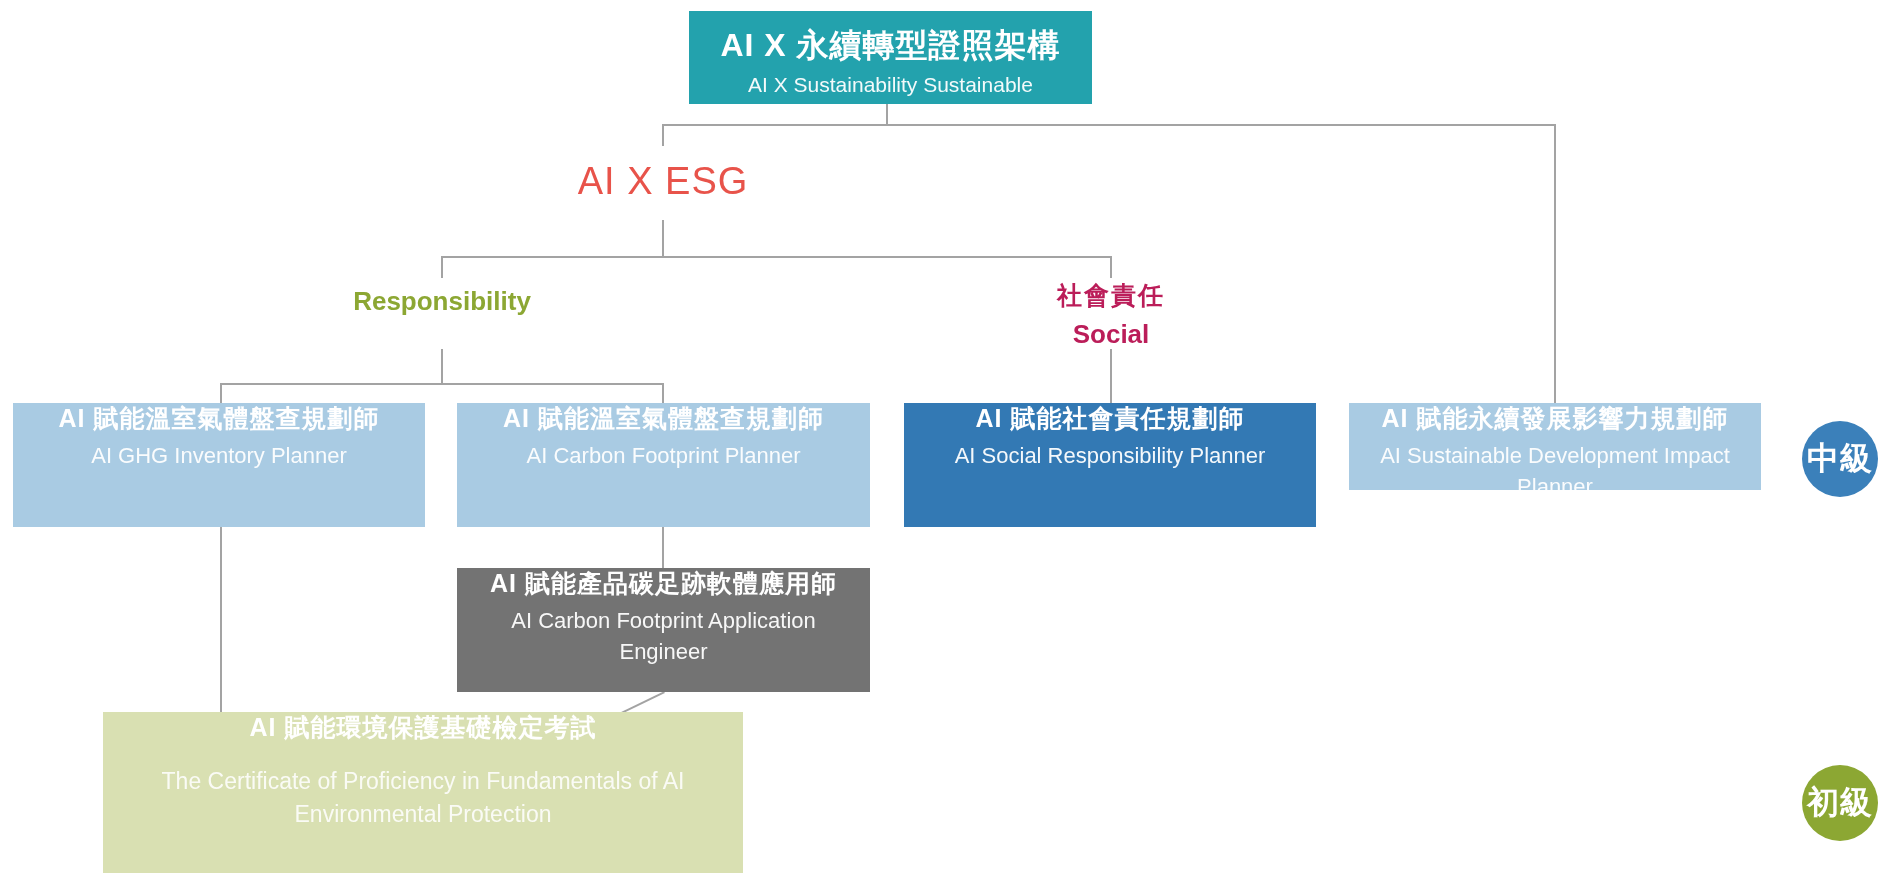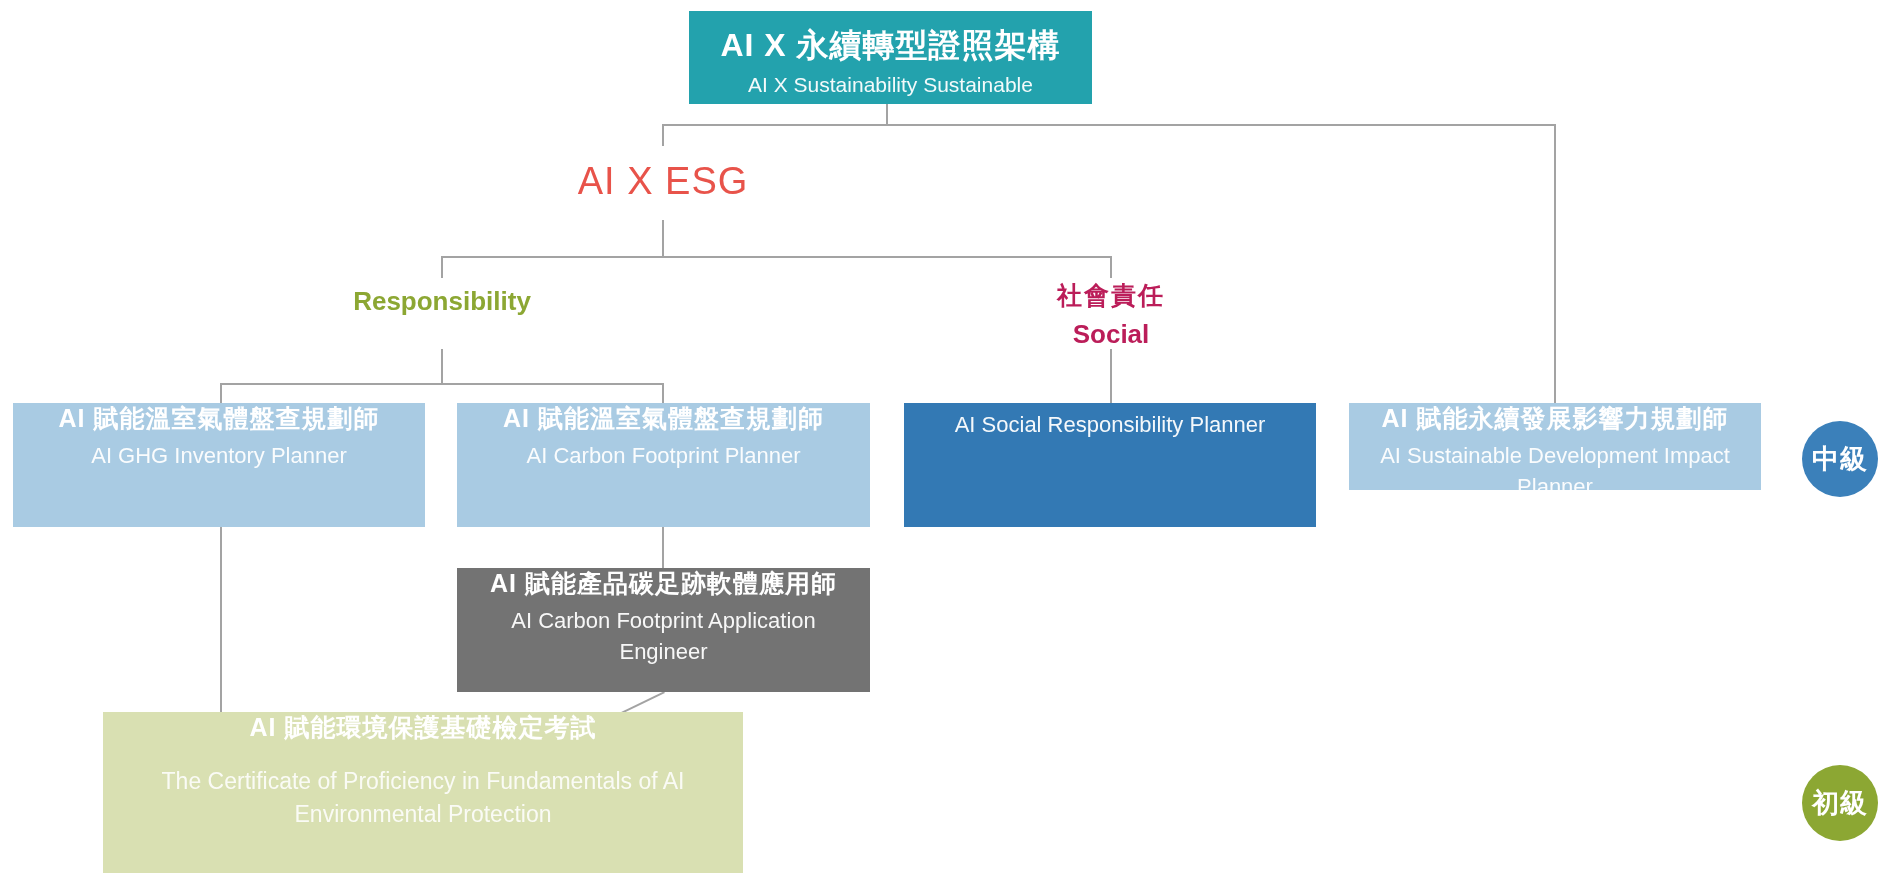--- a/index.html
+++ b/index.html
@@ -95,6 +95,7 @@
   </div>
 
   <div class="card" id="card-social" style="background-color: rgb(51, 121, 180);">
+    <div class="zh">AI 賦能社會責任規劃師</div>
     <div class="en">AI Social Responsibility Planner</div>
   </div>
 

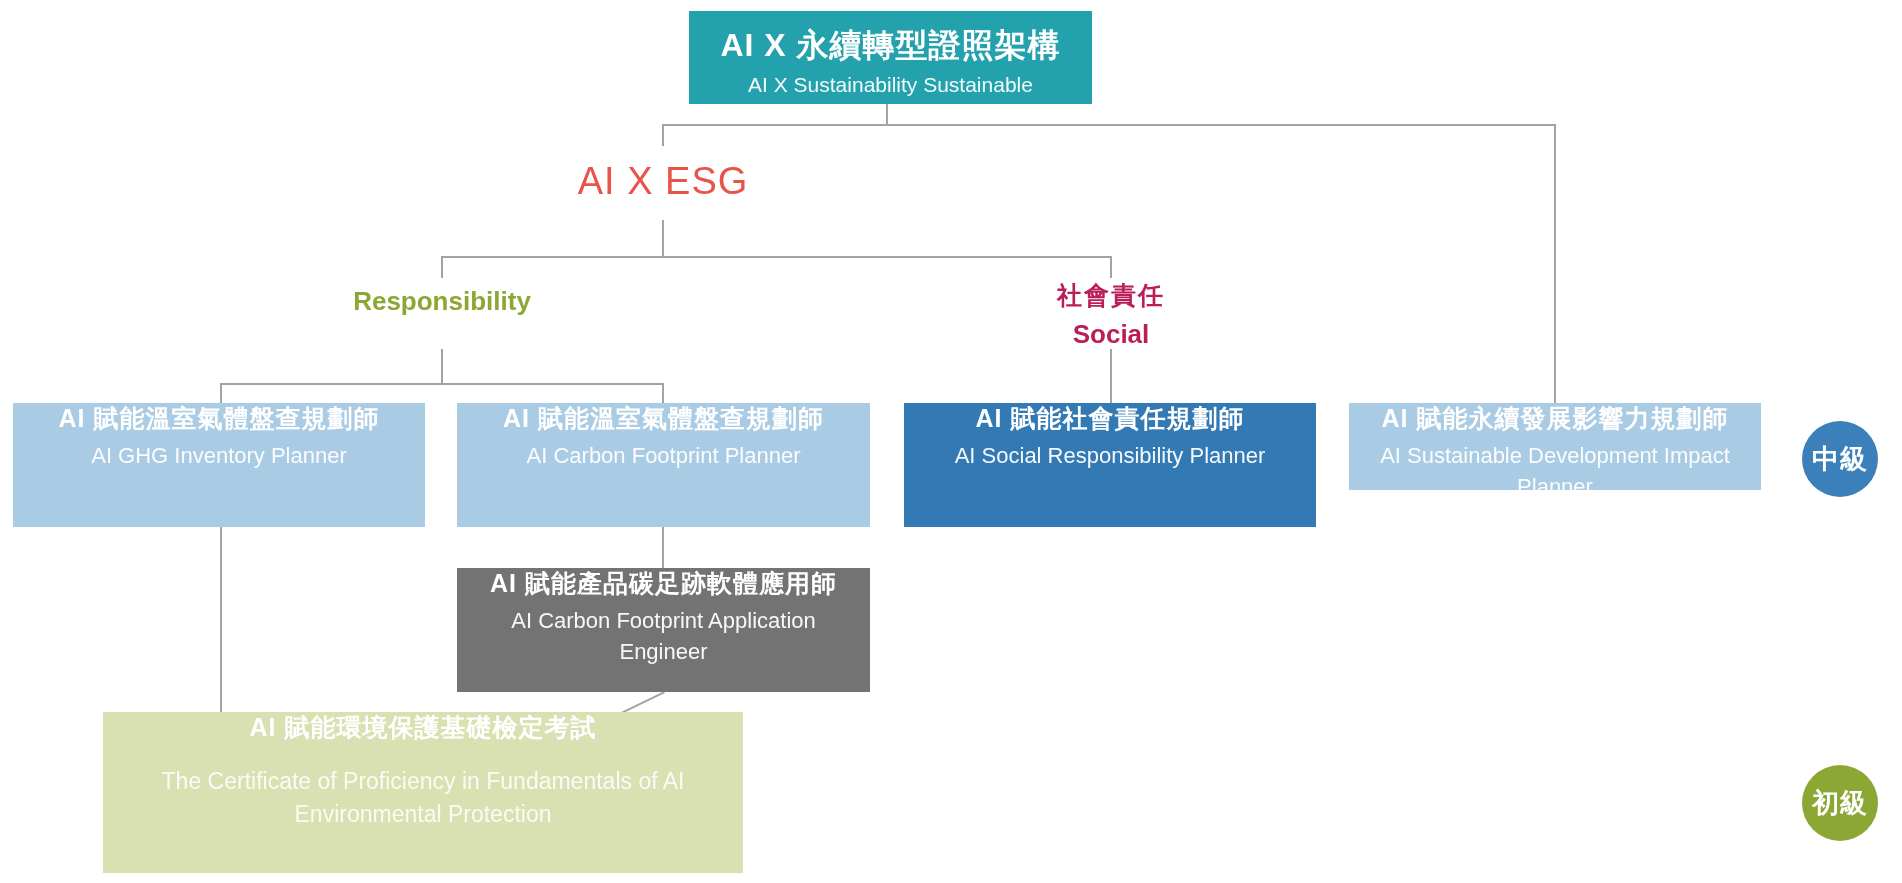--- a/index.html
+++ b/index.html
@@ -41,7 +41,7 @@
   .level-circle{
     position:absolute;width:76px;height:76px;border-radius:50%;
     display:flex;align-items:center;justify-content:center;
-    color:#fff;font-weight:bold;font-size:27px;letter-spacing:1px;
+    color:#fff;font-weight:bold;font-size:32px;letter-spacing:1px;
   }
   #circle-mid{left:1802px;top:421px;}
   #circle-basic{left:1802px;top:765px;}

